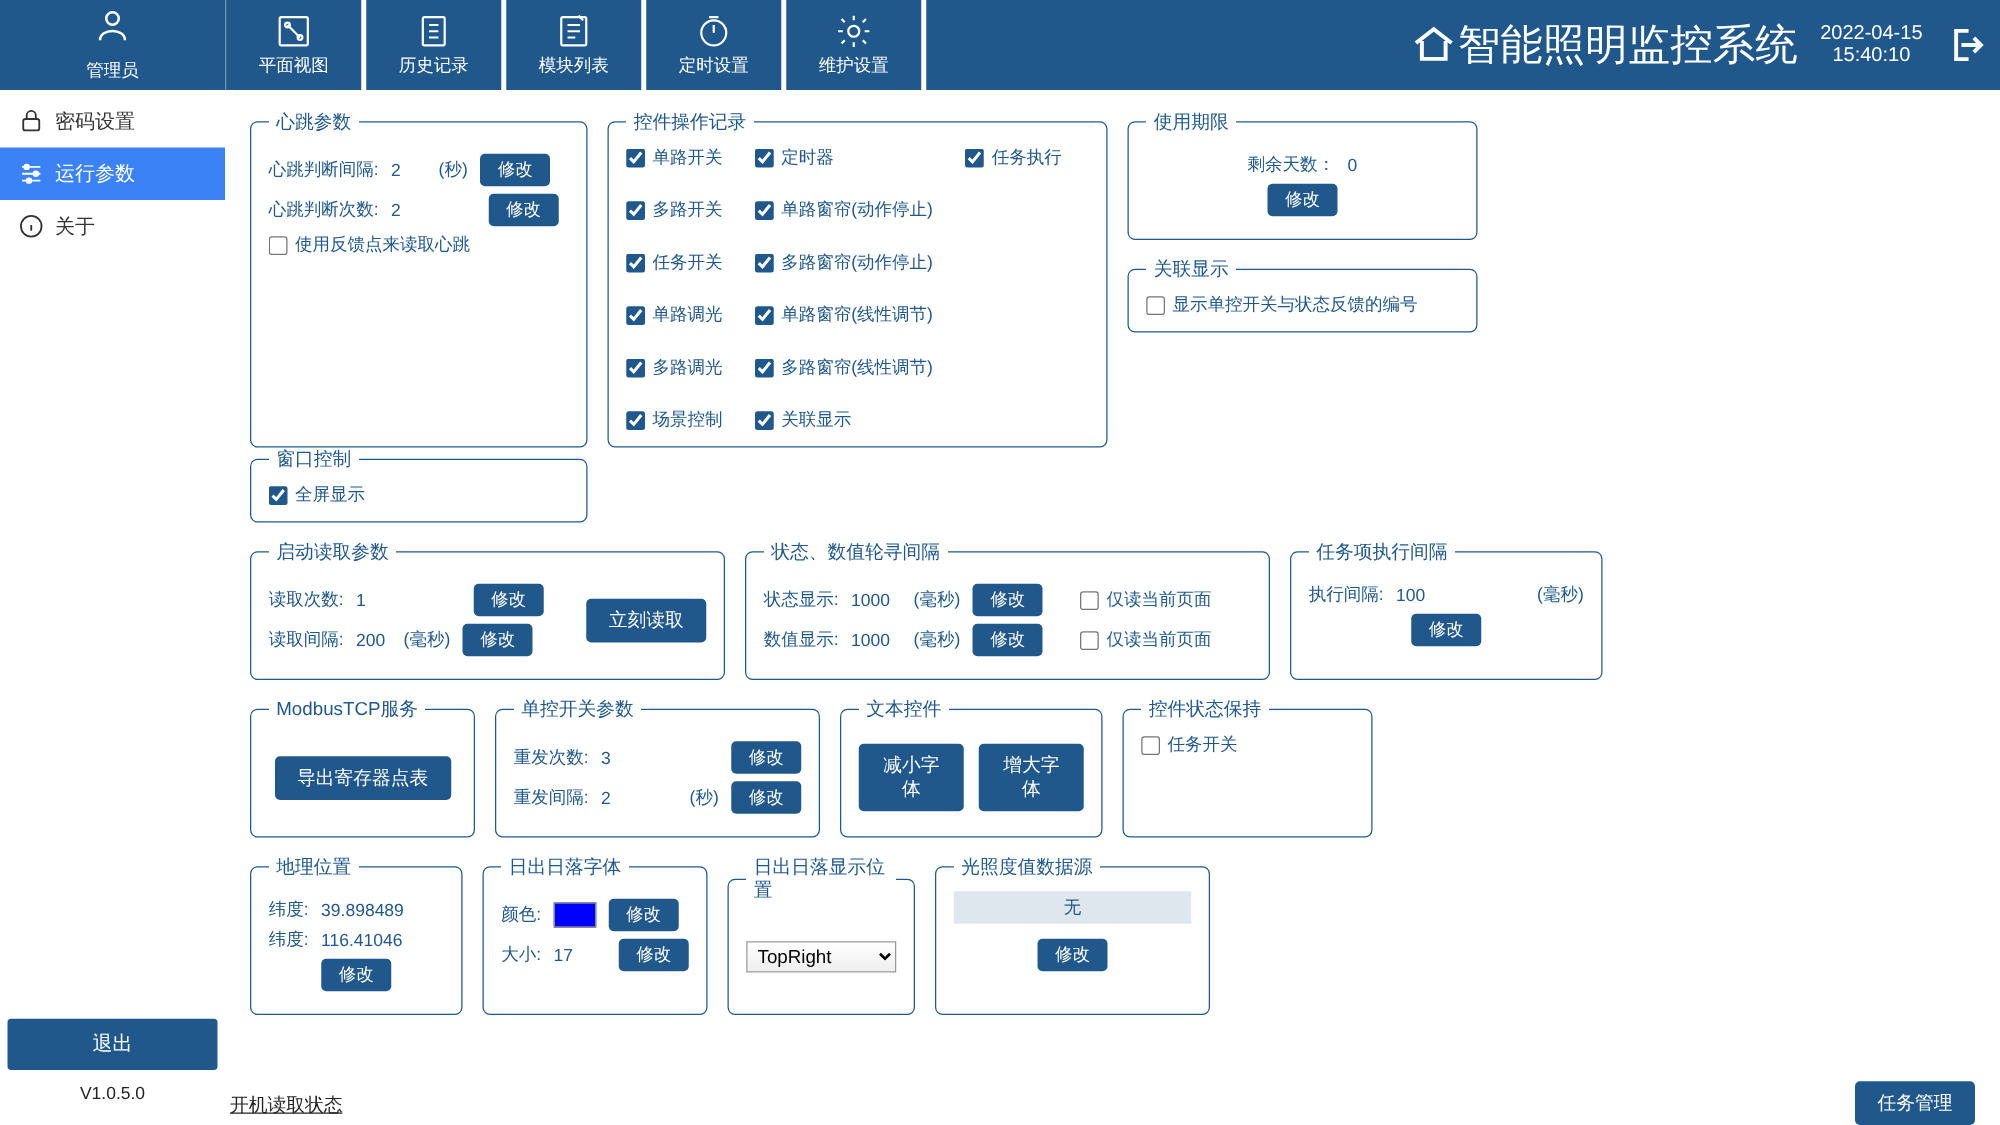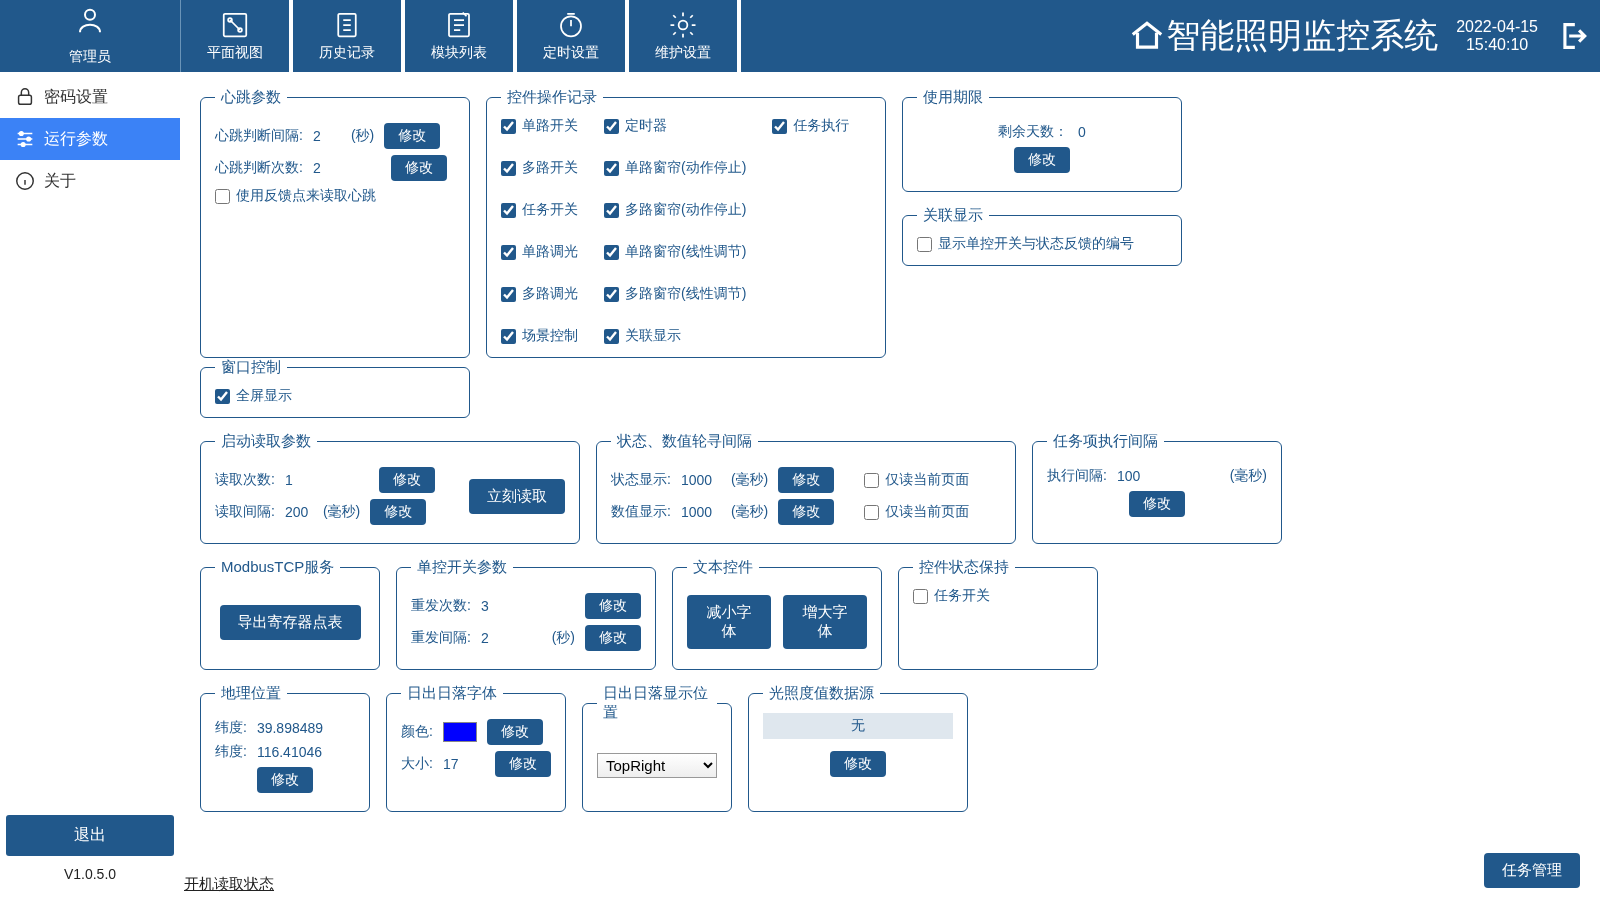--- a/index.html
+++ b/index.html
@@ -194,7 +194,7 @@
   .footer-btn {
     position: absolute;
     right: 20px;
-    bottom: 12px;
+    bottom: 0;
   }
 </style>
 </head>

